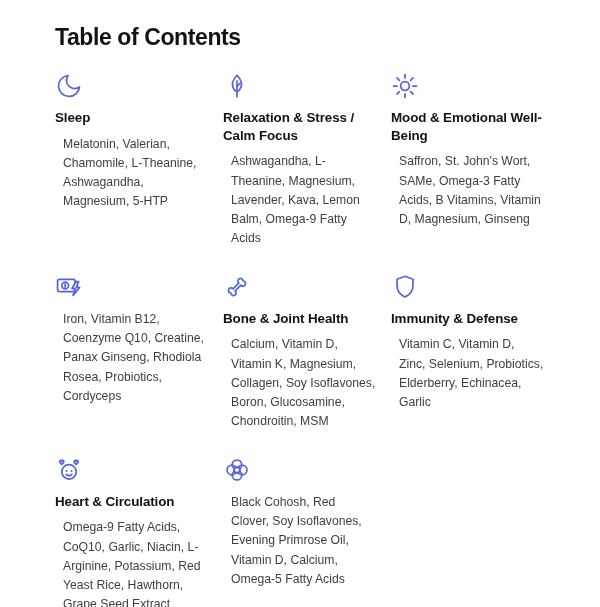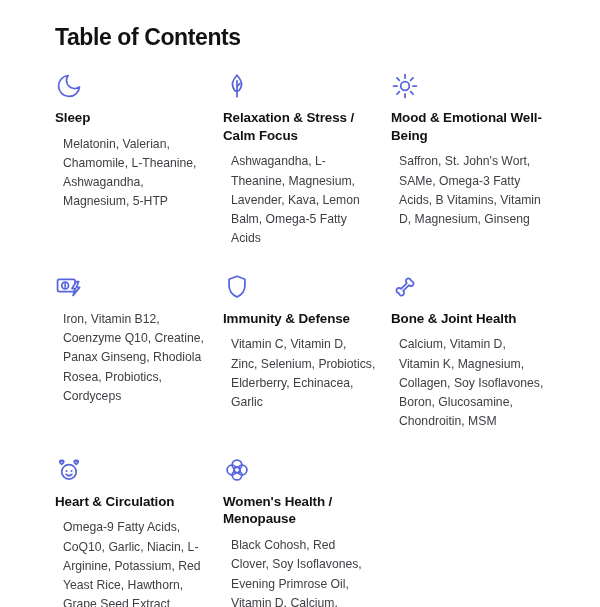--- a/index.html
+++ b/index.html
@@ -91,7 +91,7 @@
         </svg>
       </span>
       <h3 class="toc-title">Relaxation &amp; Stress / Calm Focus</h3>
-      <p class="toc-supplements">Ashwagandha, L-Theanine, Magnesium, Lavender, Kava, Lemon Balm, Omega-5 Fatty Acids</p>
+      <p class="toc-supplements">Ashwagandha, L-Theanine, Magnesium, Lavender, Kava, Lemon Balm, Omega-9 Fatty Acids</p>
     </a>
 
     <a class="toc-item">

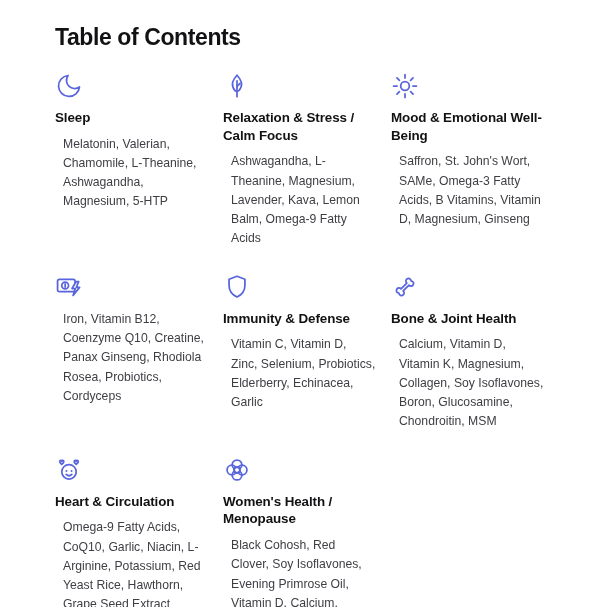--- a/index.html
+++ b/index.html
@@ -120,16 +120,6 @@
     <a class="toc-item">
       <span class="toc-icon">
         <svg viewBox="0 0 24 24">
-          <path d="M12 2.8l6.8 2.6v5.3c0 4.8-2.9 8-6.8 9.9-3.9-1.9-6.8-5.1-6.8-9.9V5.4L12 2.8z"></path>
-        </svg>
-      </span>
-      <h3 class="toc-title">Immunity &amp; Defense</h3>
-      <p class="toc-supplements">Vitamin C, Vitamin D, Zinc, Selenium, Probiotics, Elderberry, Echinacea, Garlic</p>
-    </a>
-
-    <a class="toc-item">
-      <span class="toc-icon">
-        <svg viewBox="0 0 24 24">
           <g transform="rotate(-45 12 12)">
             <path d="M8.5 10.7 L15.5 10.7 C15.5 9.2 16.6 8.1 18 8.3 C19.6 8.5 20.5 10.3 19.6 11.6 C19.3 12 19.3 12 19.6 12.4 C20.5 13.7 19.6 15.5 18 15.7 C16.6 15.9 15.5 14.8 15.5 13.3 L8.5 13.3 C8.5 14.8 7.4 15.9 6 15.7 C4.4 15.5 3.5 13.7 4.4 12.4 C4.7 12 4.7 12 4.4 11.6 C3.5 10.3 4.4 8.5 6 8.3 C7.4 8.1 8.5 9.2 8.5 10.7 Z"></path>
           </g>
@@ -137,6 +127,16 @@
       </span>
       <h3 class="toc-title">Bone &amp; Joint Health</h3>
       <p class="toc-supplements">Calcium, Vitamin D, Vitamin K, Magnesium, Collagen, Soy Isoflavones, Boron, Glucosamine, Chondroitin, MSM</p>
+    </a>
+
+    <a class="toc-item">
+      <span class="toc-icon">
+        <svg viewBox="0 0 24 24">
+          <path d="M12 2.8l6.8 2.6v5.3c0 4.8-2.9 8-6.8 9.9-3.9-1.9-6.8-5.1-6.8-9.9V5.4L12 2.8z"></path>
+        </svg>
+      </span>
+      <h3 class="toc-title">Immunity &amp; Defense</h3>
+      <p class="toc-supplements">Vitamin C, Vitamin D, Zinc, Selenium, Probiotics, Elderberry, Echinacea, Garlic</p>
     </a>
 
     <a class="toc-item">

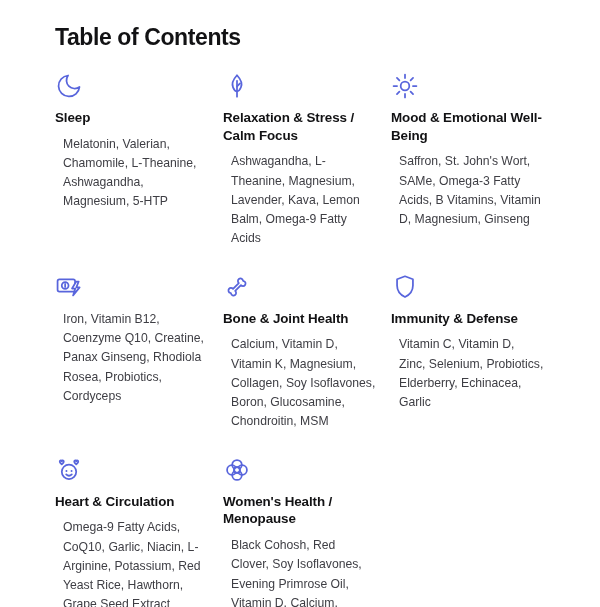--- a/index.html
+++ b/index.html
@@ -166,7 +166,6 @@
           <circle cx="12" cy="12" r="2.5"></circle>
         </svg>
       </span>
-      <h3 class="toc-title">Women's Health / Menopause</h3>
       <p class="toc-supplements">Black Cohosh, Red Clover, Soy Isoflavones, Evening Primrose Oil, Vitamin D, Calcium, Omega-5 Fatty Acids</p>
     </a>
 

